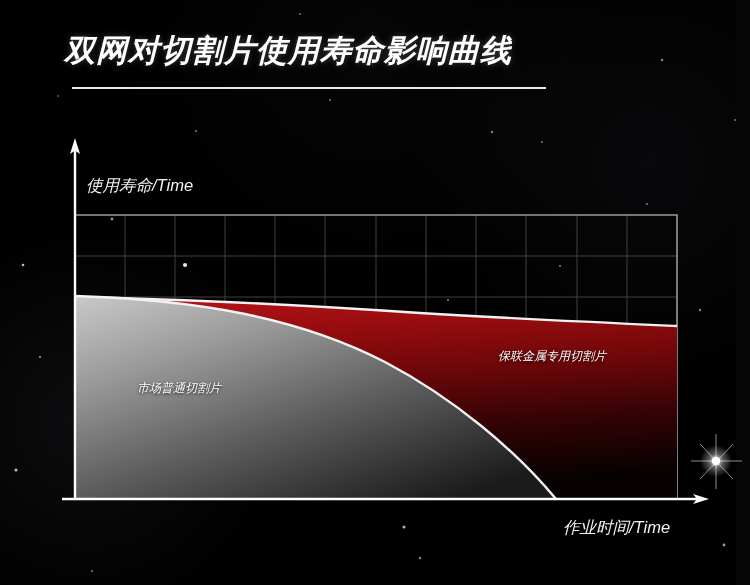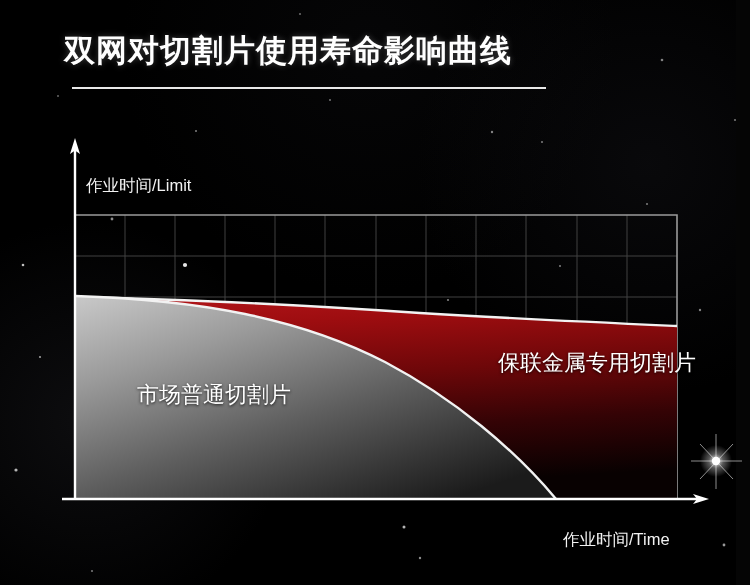--- a/index.html
+++ b/index.html
@@ -8,7 +8,7 @@
     font-family:"Liberation Sans","DejaVu Sans",sans-serif;
     background:#050505;
   }
-  #stage{position:absolute;inset:0;width:736px;height:585px;}
+  #stage{position:absolute;inset:0;width:736px;height:585px;font-style:italic;}
 
   
   .bg-layer{position:absolute;inset:0;}

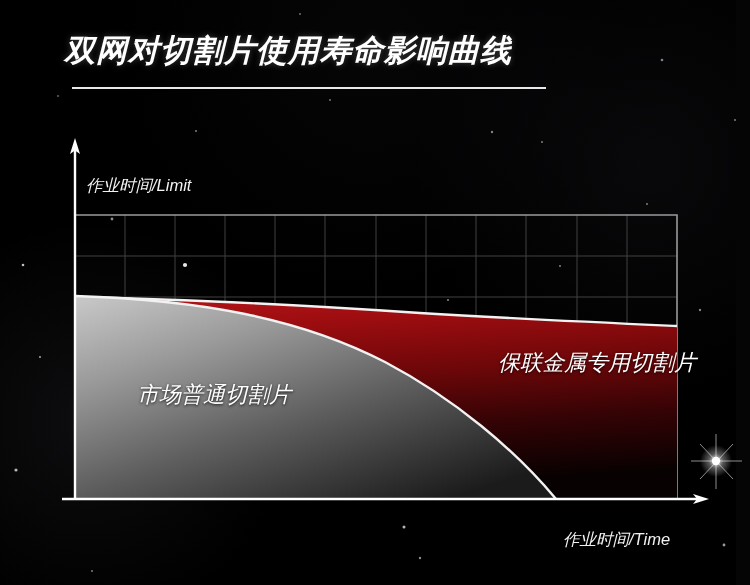--- a/index.html
+++ b/index.html
@@ -187,7 +187,7 @@
     </g>
   </svg>
 
-  <div class="axis-label ylabel">作业时间/Limit</div>
+  <div class="axis-label ylabel">使用寿命/Time</div>
   <div class="axis-label xlabel">作业时间/Time</div>
 
   <div class="series-label label-premium">保联金属专用切割片</div>

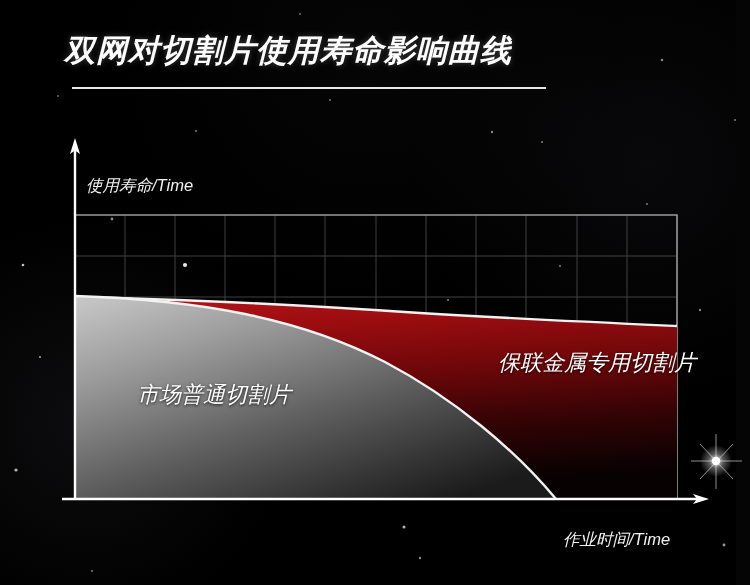--- a/index.html
+++ b/index.html
@@ -42,7 +42,7 @@
 
   
   .series-label{
-    position:absolute;color:#ffffff;white-space:nowrap;font-size:22px;
+    position:absolute;color:#ffffff;white-space:nowrap;font-size:12px;
     text-shadow:0 1px 3px rgba(0,0,0,.85);
   }
   .label-premium{left:498px;top:348px;}

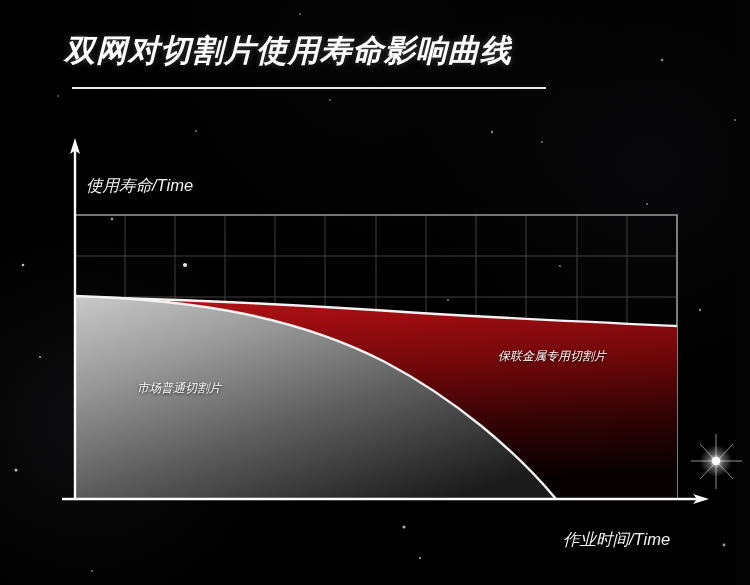--- a/index.html
+++ b/index.html
@@ -38,7 +38,7 @@
     position:absolute;color:#f2f2f2;font-size:16.5px;white-space:nowrap;
   }
   .ylabel{left:86px;top:175px;}
-  .xlabel{left:563px;top:517px;margin-top:12px;}
+  .xlabel{left:563px;top:517px;}
 
   
   .series-label{

